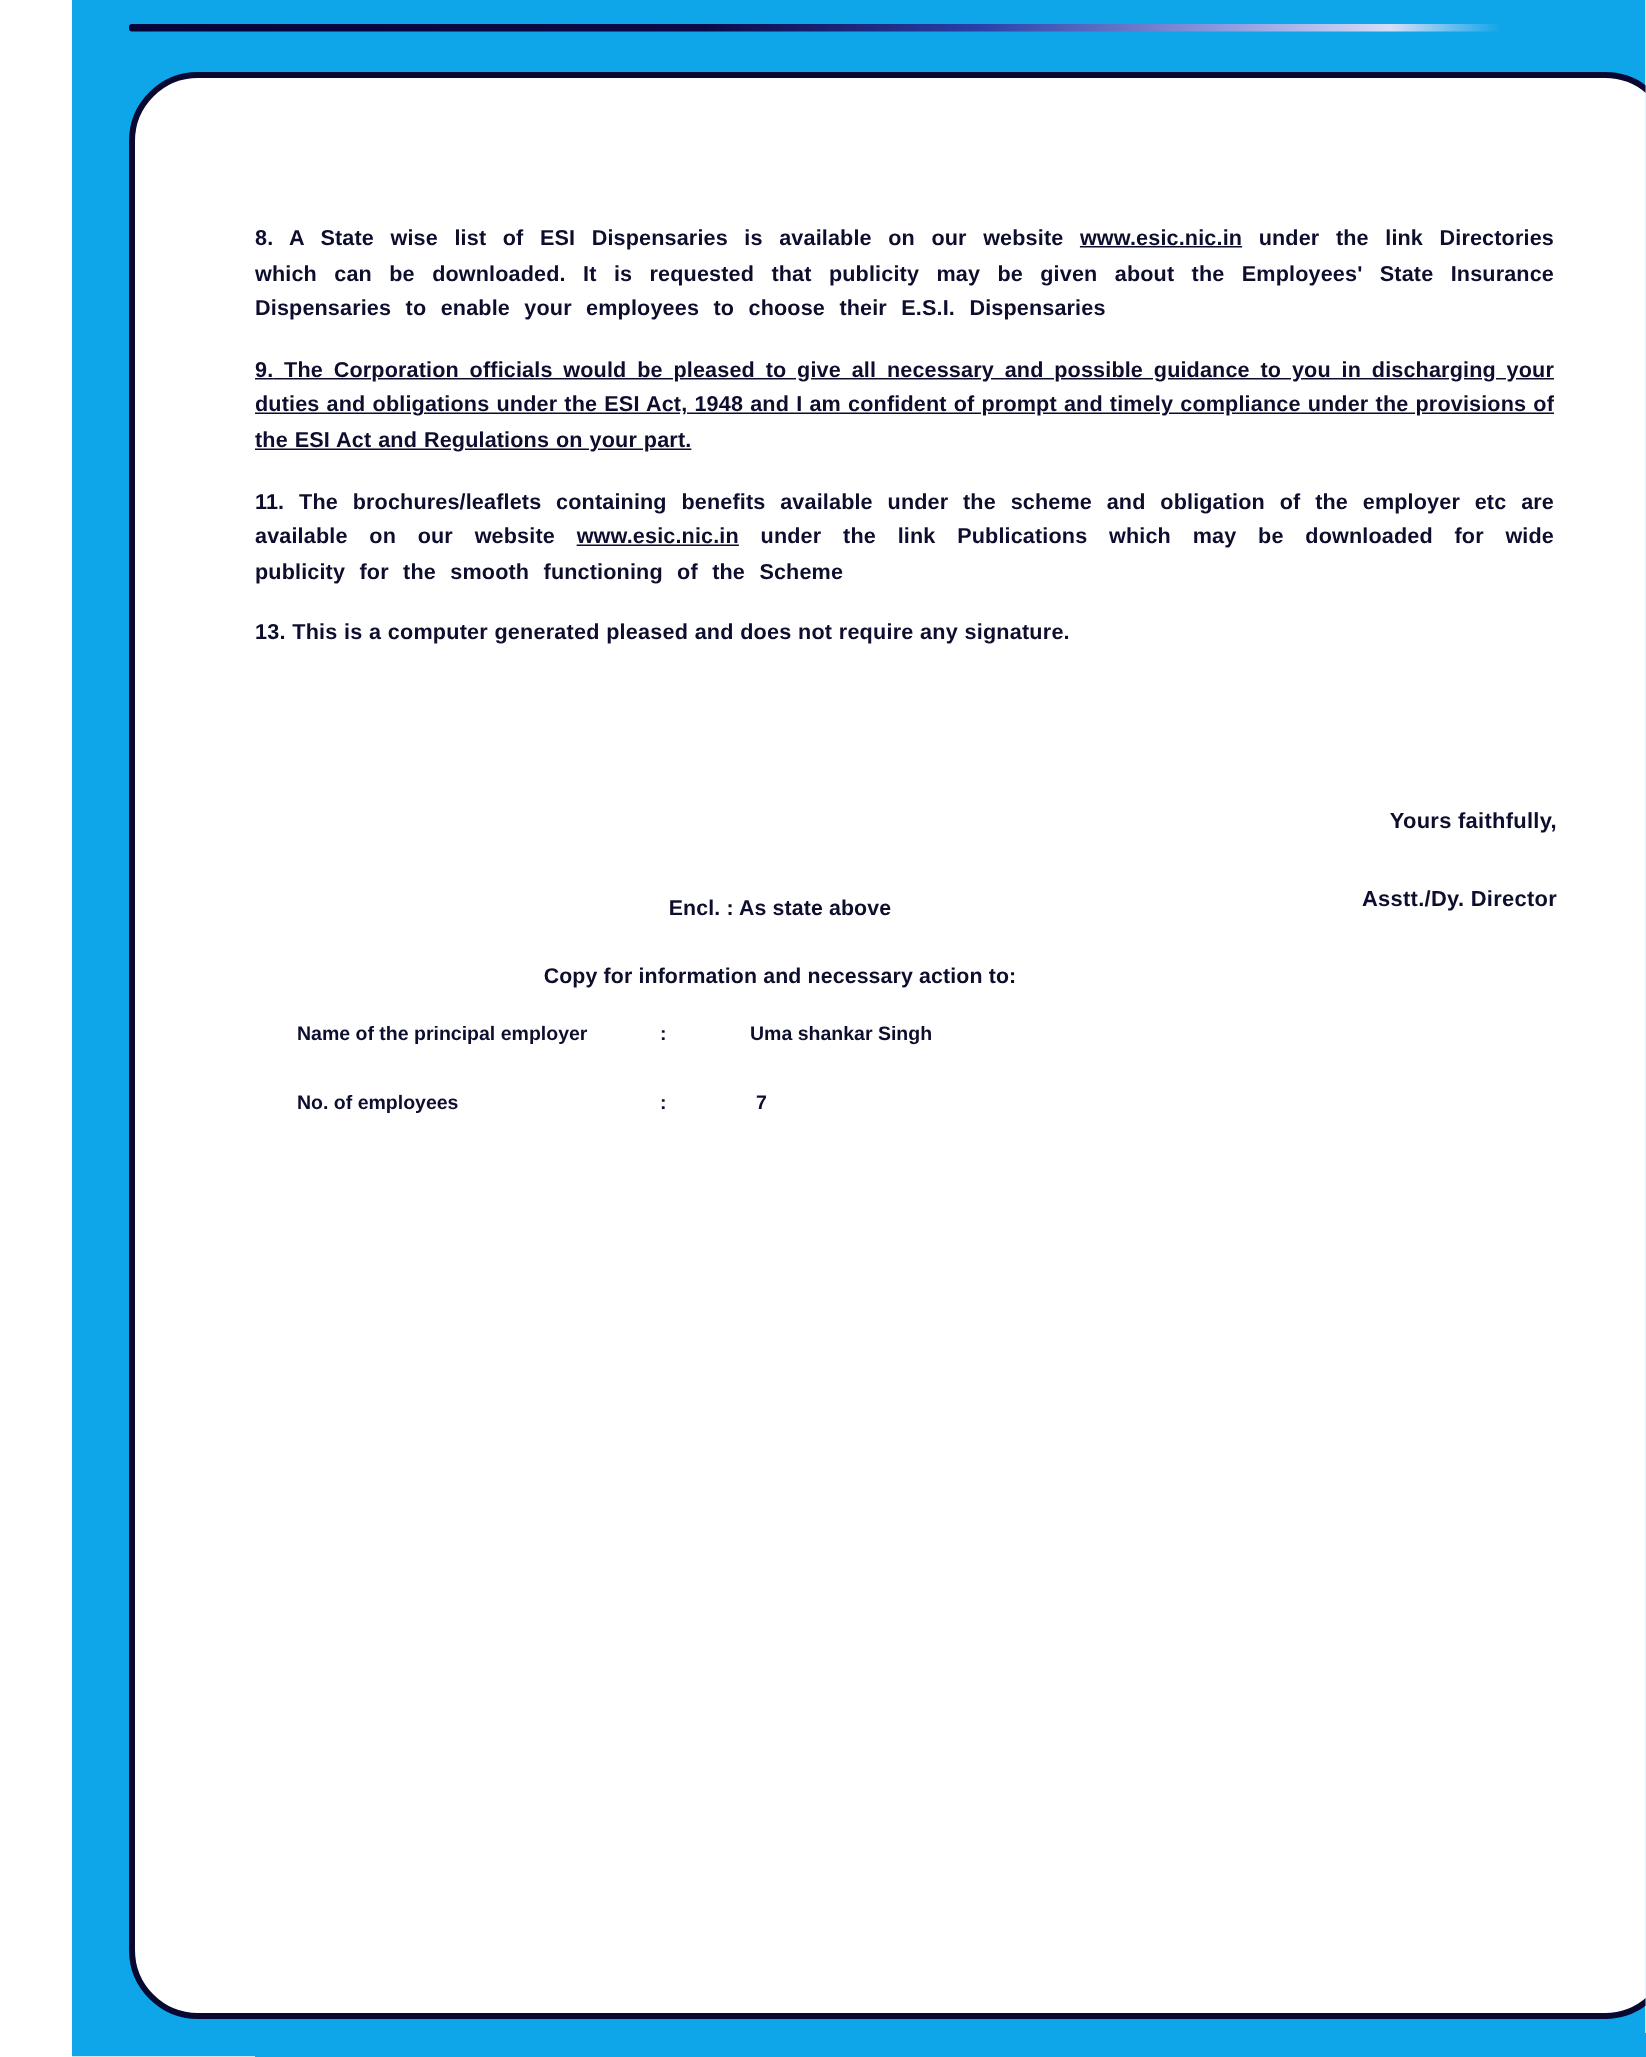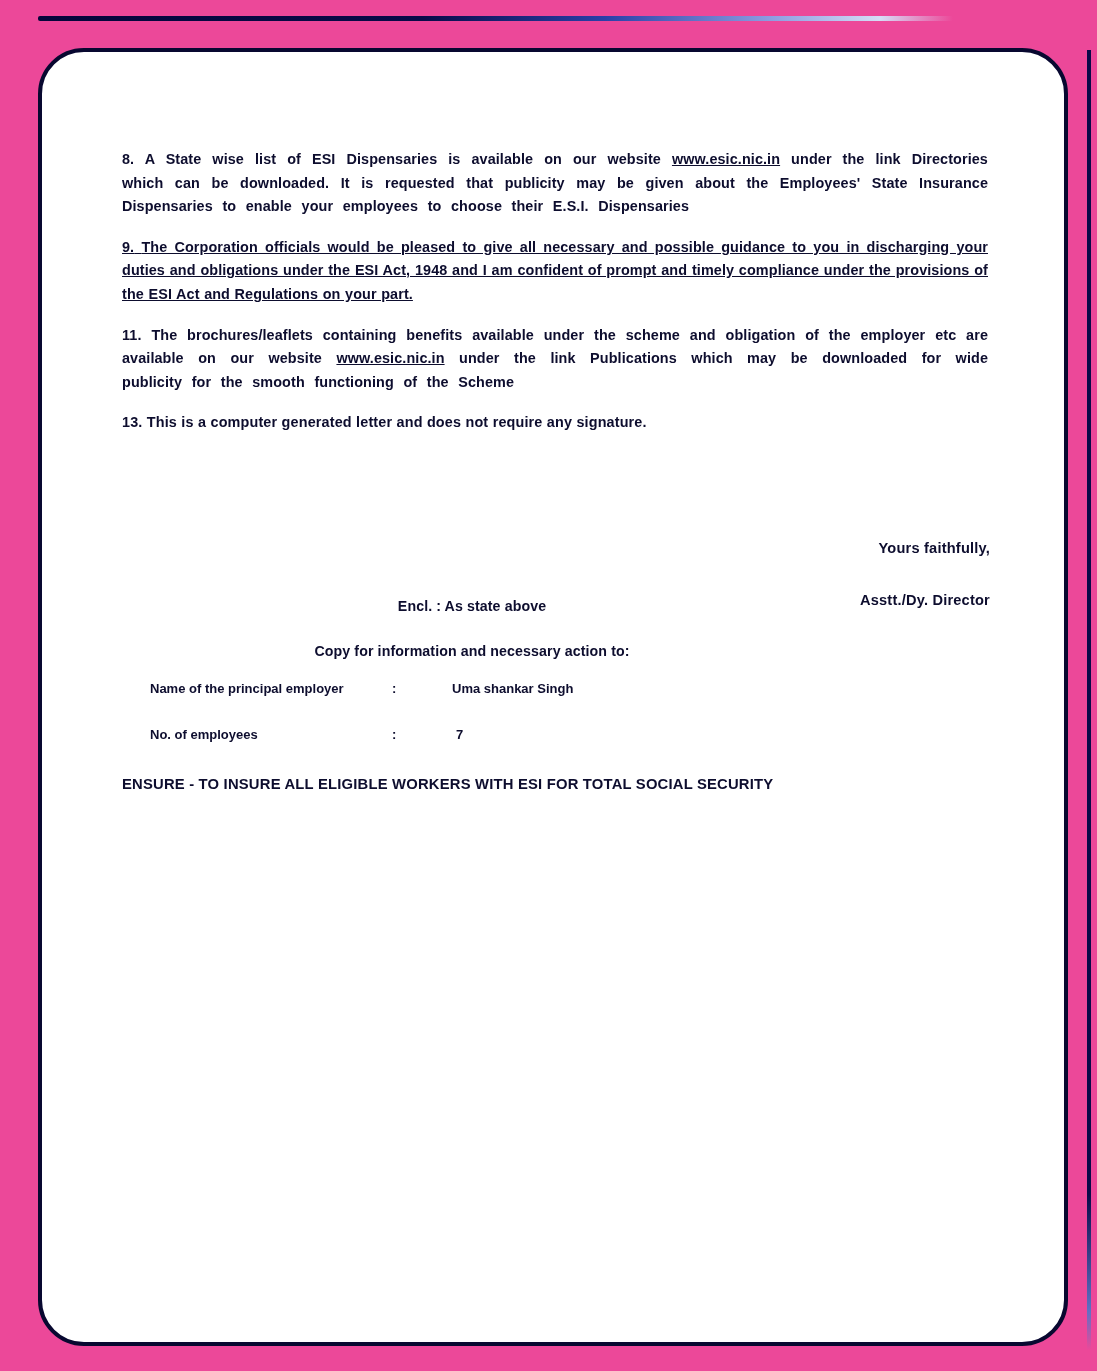--- a/index.html
+++ b/index.html
@@ -20,7 +20,8 @@
   #scan-page {
     position: absolute;
     inset: 0;
-    background: #ec4899;
+    background: #0ea5e9;
+    margin-left: 48px;
   }
 
   #top-rule {

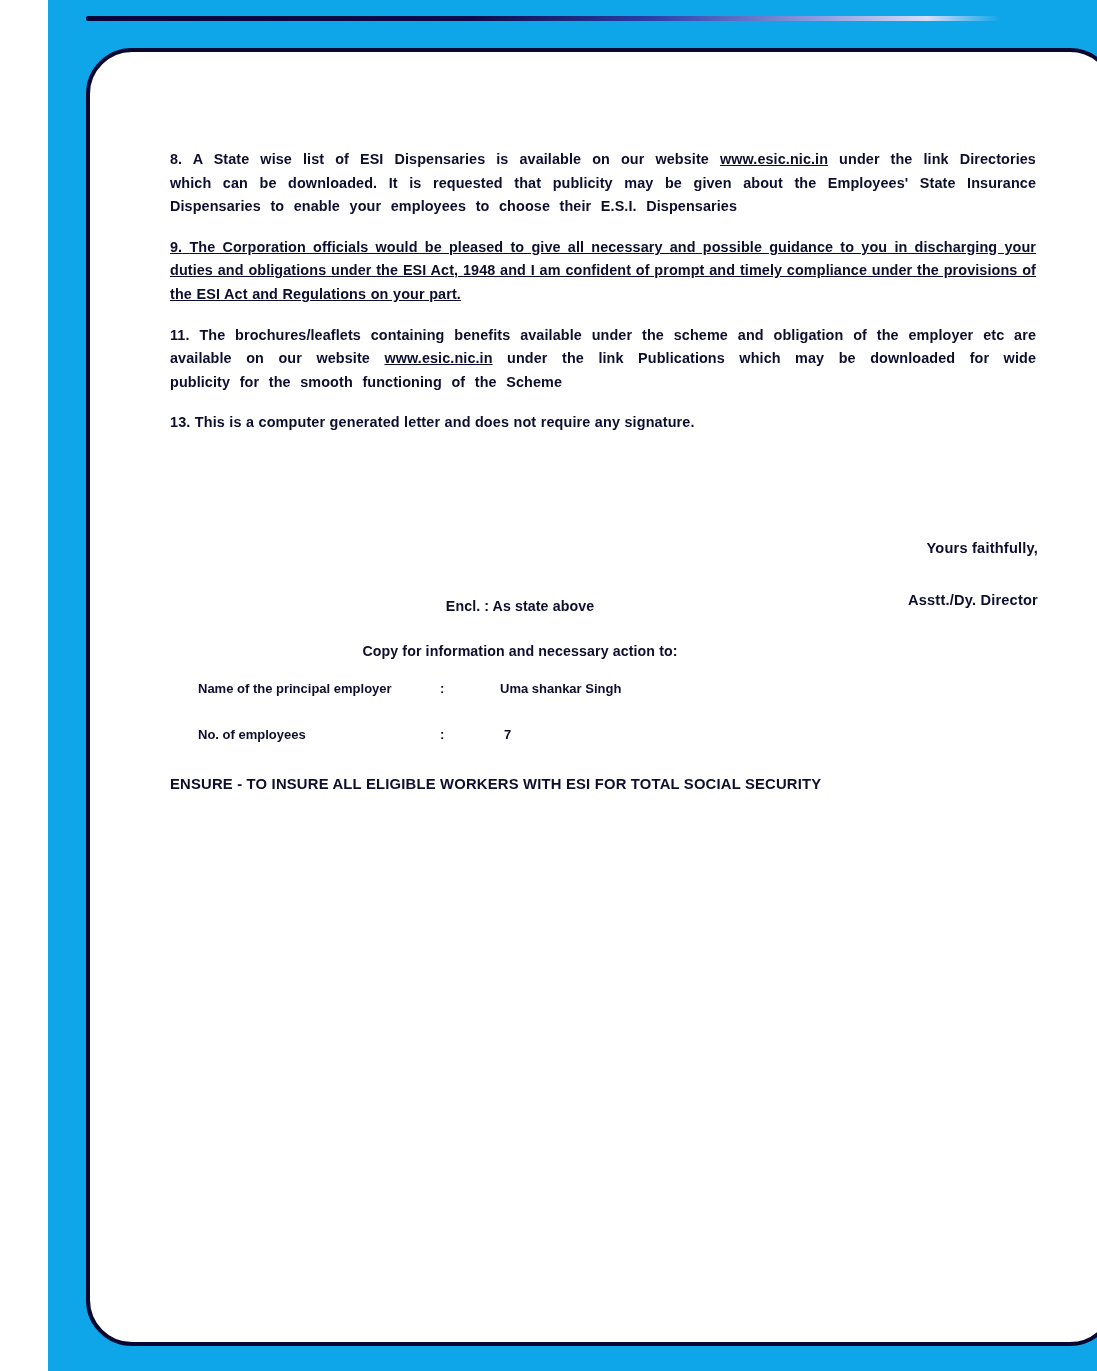--- a/index.html
+++ b/index.html
@@ -195,7 +195,7 @@
     <p class="para loose"><span class="num">11.</span> <span>The brochures/leaflets containing benefits available under the scheme and obligation of the employer etc are available on our website</span> <a class="weblink" href="#">www.esic.nic.in</a> <span>under the link Publications which may be downloaded for wide publicity for the smooth functioning of the Scheme</span></p>
 
 
-    <p class="para bold-note"><span class="num">13.</span> <span>This is a computer generated letter and does not require any signature.</span></p>
+    <p class="para bold-note"><span class="num">13.</span> <span>This is a computer generated pleased and does not require any signature.</span></p>
 
   </div>
 

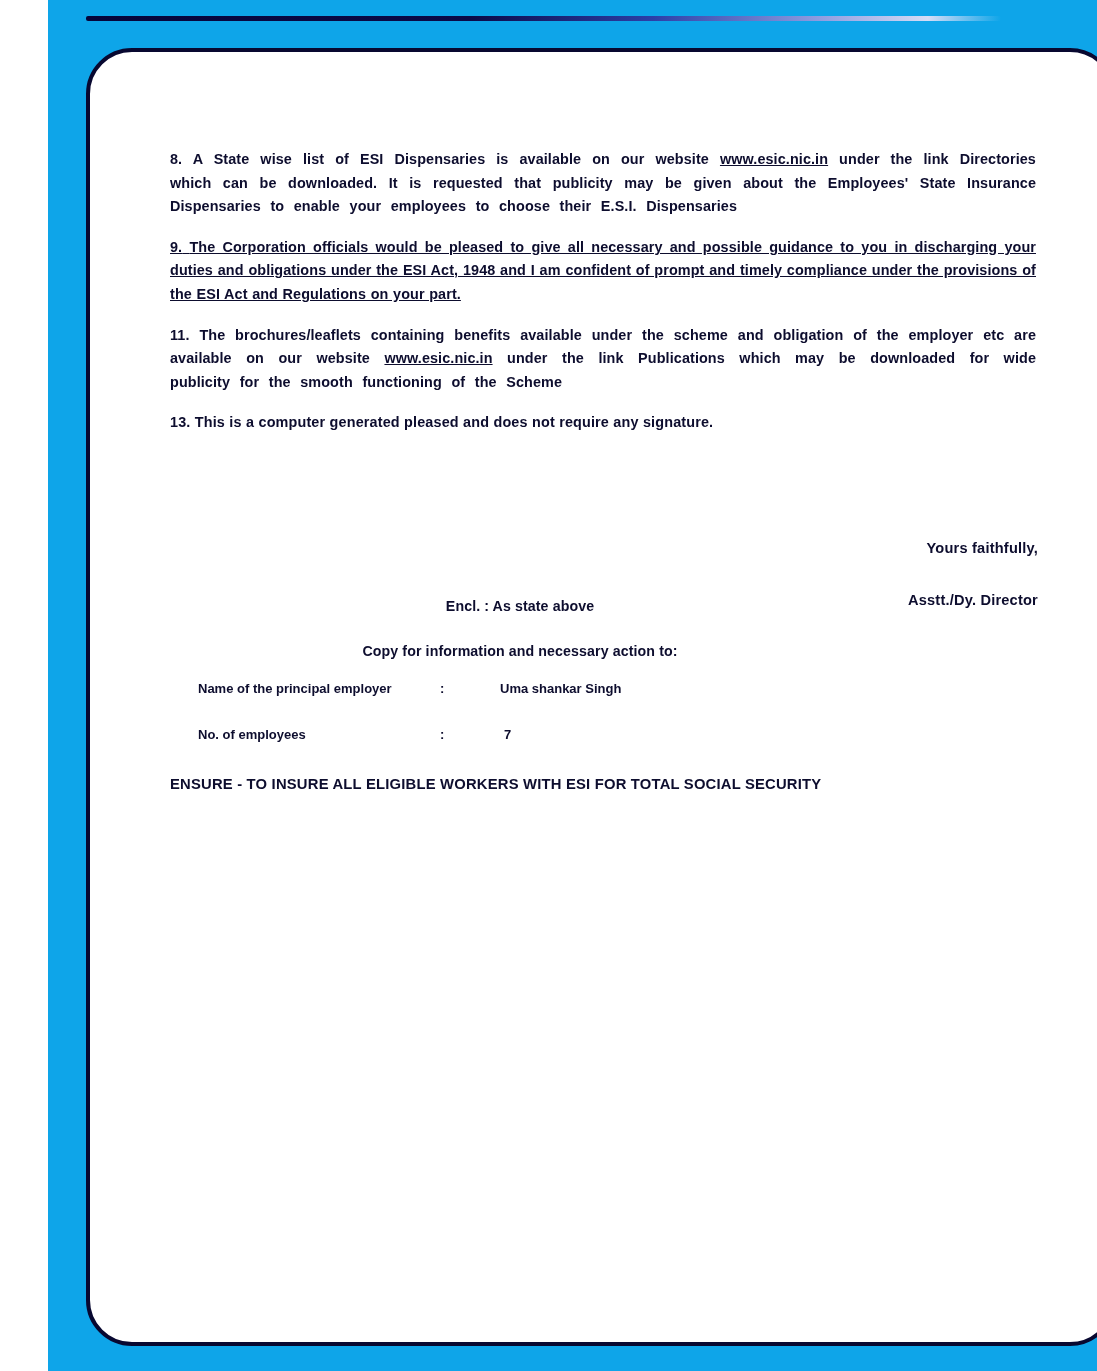--- a/index.html
+++ b/index.html
@@ -221,7 +221,6 @@
     </div>
   </div>
 
-  <div id="ensure-line">ENSURE - TO INSURE ALL ELIGIBLE WORKERS WITH ESI FOR TOTAL SOCIAL SECURITY</div>
 
 </div>
 

